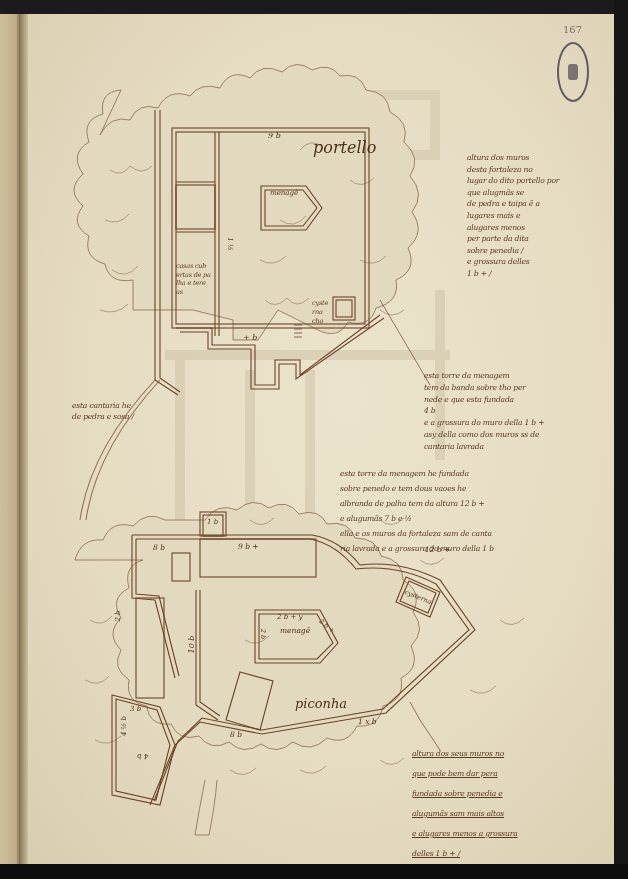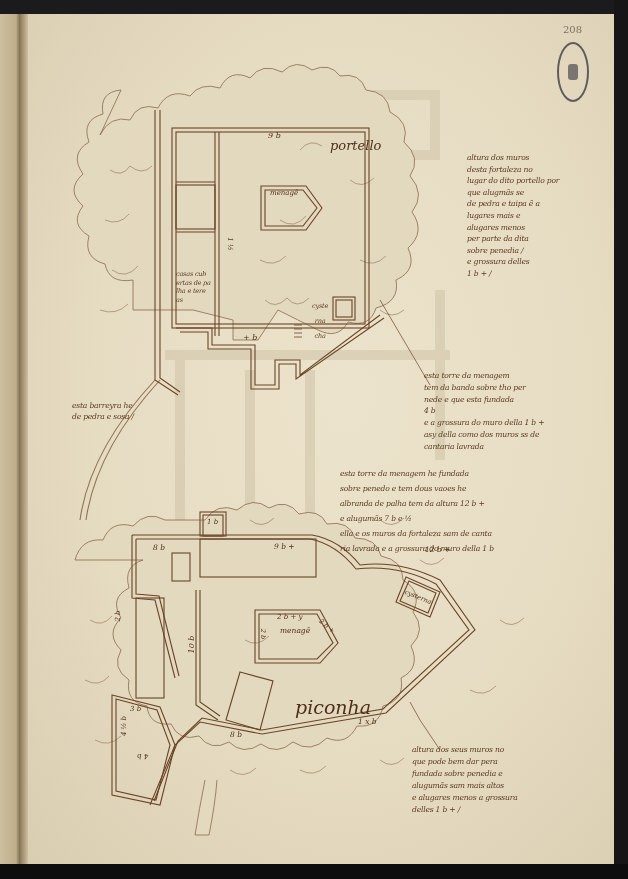--- a/index.html
+++ b/index.html
@@ -109,7 +109,7 @@
   </g>
 </svg>
 
-<div class="folio" style="left:563px;top:24px;">208</div>
+<div class="folio" style="left:563px;top:24px;">167</div>
 <div class="stamp">
     <div class="stamp-inner"></div>
   </div>

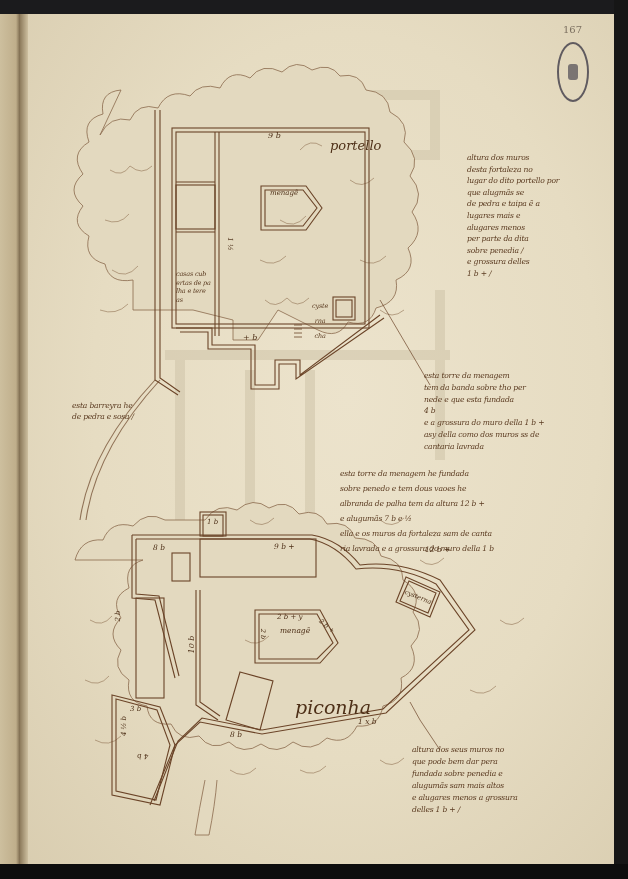--- a/index.html
+++ b/index.html
@@ -114,7 +114,7 @@
     <div class="stamp-inner"></div>
   </div>
 
-<div class="label" style="left:330px;top:138px;font-size:13px;">portello</div>
+<div class="label" style="left:313px;top:138px;font-size:16px;">portello</div>
 <div class="label" style="left:268px;top:131px;font-size:8px;">9 b</div>
 <div class="label" style="left:270px;top:189px;font-size:7px;">menagẽ</div>
 <div class="label" style="left:223px;top:240px;font-size:7px;transform:rotate(90deg);">1 ½</div>

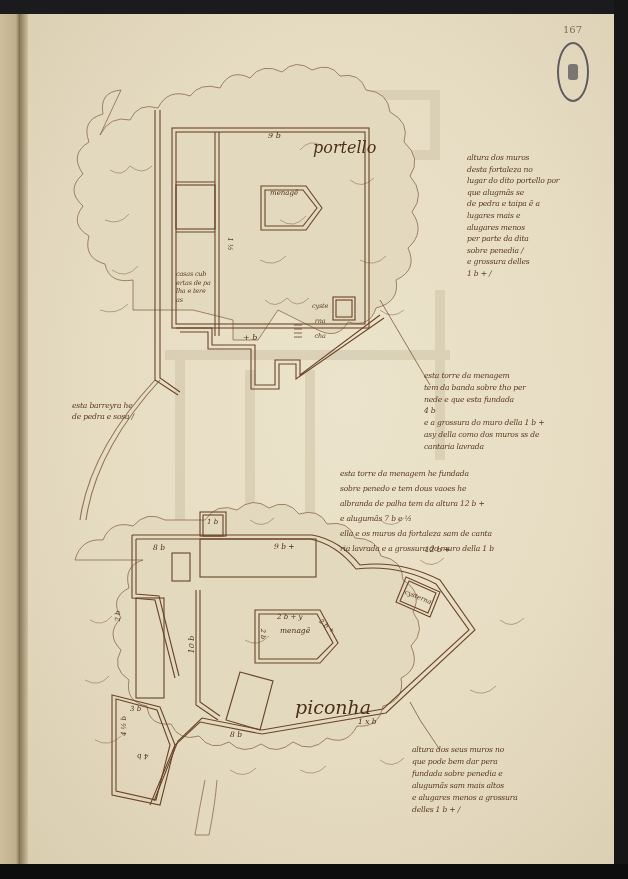--- a/index.html
+++ b/index.html
@@ -118,7 +118,7 @@
 <div class="label" style="left:268px;top:131px;font-size:8px;">9 b</div>
 <div class="label" style="left:270px;top:189px;font-size:7px;">menagẽ</div>
 <div class="label" style="left:223px;top:240px;font-size:7px;transform:rotate(90deg);">1 ½</div>
-<div class="note" style="left:176px;top:262px;font-size:6.5px;line-height:8.5px;margin-top:8px;">casas cub
+<div class="note" style="left:176px;top:262px;font-size:6.5px;line-height:8.5px;">casas cub
 ertas de pa
 lha e tere
 as</div>

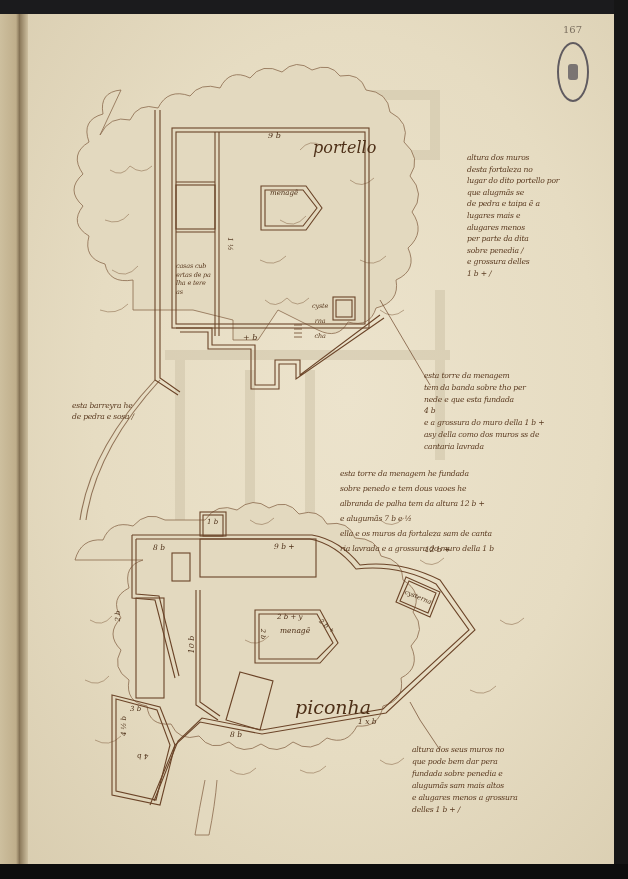--- a/index.html
+++ b/index.html
@@ -122,7 +122,7 @@
 ertas de pa
 lha e tere
 as</div>
-<div class="note" style="left:312px;top:299px;font-size:6.5px;line-height:15px;text-align:center;">cyste
+<div class="note" style="left:312px;top:299px;font-size:6.5px;line-height:9px;">cyste
 rna
 cha</div>
 <div class="label" style="left:243px;top:333px;font-size:8px;">+ b</div>

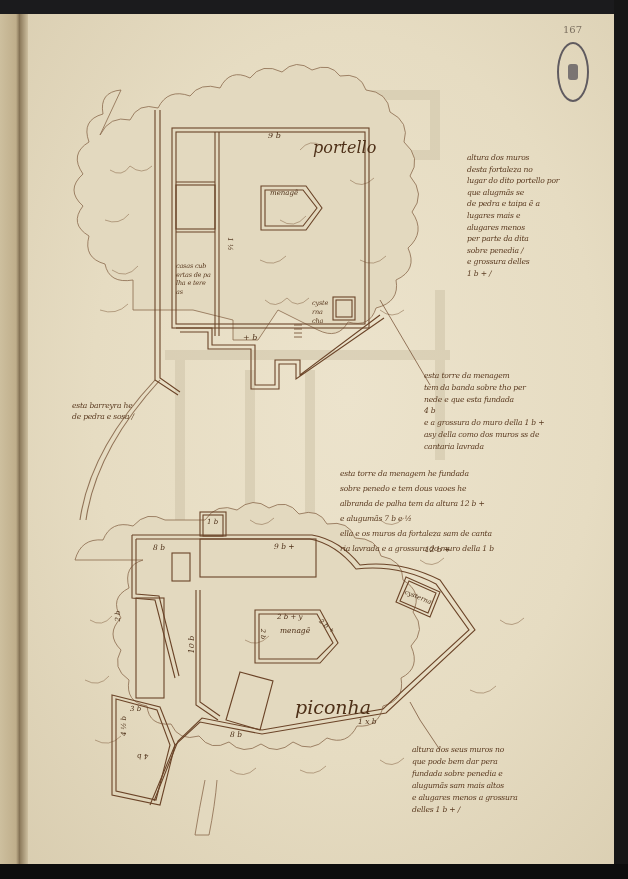--- a/index.html
+++ b/index.html
@@ -144,7 +144,7 @@
 e a grossura do muro della 1 b +
 asy della como dos muros ss de
 cantaria lavrada</div>
-<div class="note" style="left:72px;top:400px;font-size:7.6px;line-height:11px;">esta barreyra he
+<div class="note" style="left:72px;top:400px;font-size:7.6px;line-height:11px;">esta cantaria he
 de pedra e sosa /</div>
 
 <div class="note" style="left:340px;top:466px;font-size:7.6px;line-height:15px;">esta torre da menagem he fundada

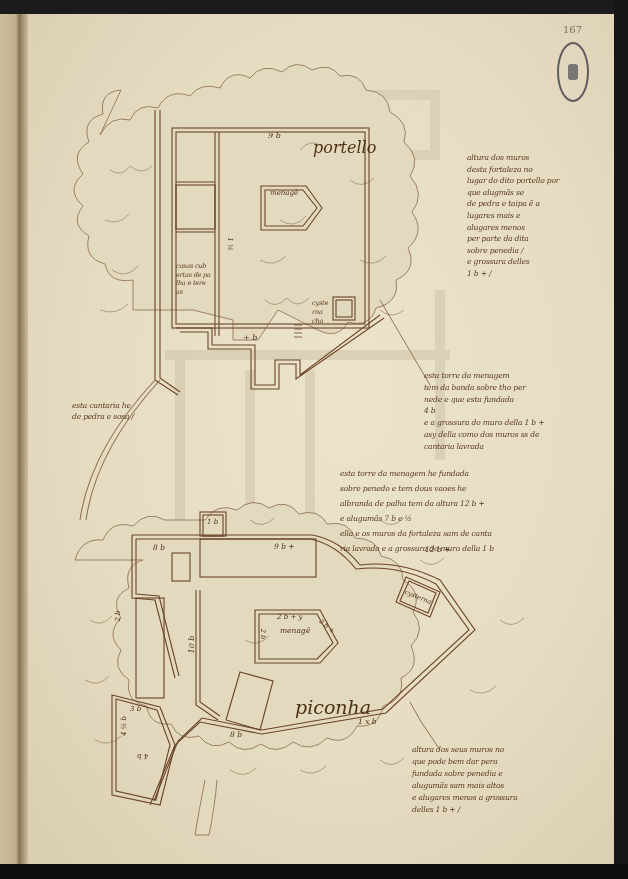--- a/index.html
+++ b/index.html
@@ -155,7 +155,7 @@
 ria lavrada e a grossura do muro della 1 b</div>
 <div class="label" style="left:207px;top:518px;font-size:7px;">1 b</div>
 <div class="label" style="left:153px;top:543px;font-size:7.5px;">8 b</div>
-<div class="label" style="left:238px;top:542px;font-size:7.5px;margin-left:36px;">9 b +</div>
+<div class="label" style="left:238px;top:542px;font-size:7.5px;">9 b +</div>
 <div class="label" style="left:390px;top:545px;font-size:7.5px;margin-left:35px;">12 b +</div>
 <div class="label" style="left:404px;top:593px;font-size:6.5px;transform:rotate(22deg);">cysterna</div>
 <div class="label" style="left:277px;top:613px;font-size:7px;">2 b + y</div>

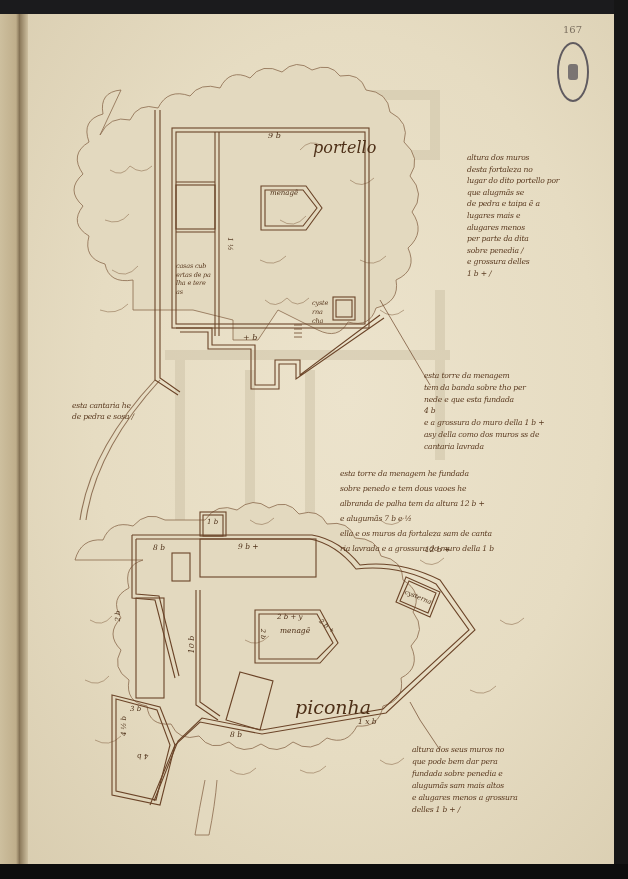--- a/index.html
+++ b/index.html
@@ -164,7 +164,7 @@
 <div class="label" style="left:258px;top:630px;font-size:6.5px;transform:rotate(90deg);">2 b</div>
 <div class="label" style="left:183px;top:640px;font-size:8px;transform:rotate(-90deg);">10 b</div>
 <div class="label" style="left:112px;top:612px;font-size:7px;transform:rotate(-90deg);">2 b</div>
-<div class="label" style="left:295px;top:696px;font-size:19px;text-align:right;">piconha</div>
+<div class="label" style="left:295px;top:696px;font-size:13px;text-align:right;">piconha</div>
 <div class="label" style="left:358px;top:697px;font-size:7.5px;margin-top:20px;">1 x b</div>
 <div class="label" style="left:230px;top:730px;font-size:7.5px;">8 b</div>
 <div class="label" style="left:130px;top:705px;font-size:7px;">3 b</div>

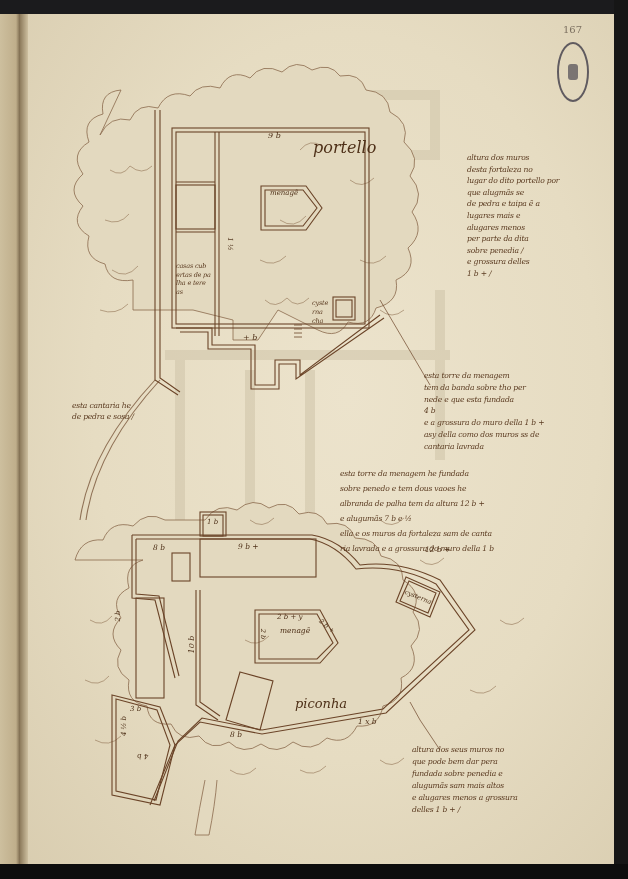--- a/index.html
+++ b/index.html
@@ -170,7 +170,7 @@
 <div class="label" style="left:130px;top:705px;font-size:7px;">3 b</div>
 <div class="label" style="left:114px;top:722px;font-size:7px;transform:rotate(-90deg);">4 ½ b</div>
 <div class="label" style="left:137px;top:752px;font-size:7px;transform:rotate(180deg);">4 b</div>
-<div class="note" style="left:412px;top:744px;font-size:7.6px;line-height:12px;">altura dos seus muros no
+<div class="note" style="left:412px;top:744px;font-size:7.6px;line-height:20px;text-decoration:underline;">altura dos seus muros no
 que pode bem dar pera
 fundada sobre penedia e
 alugumãs sam mais altos

